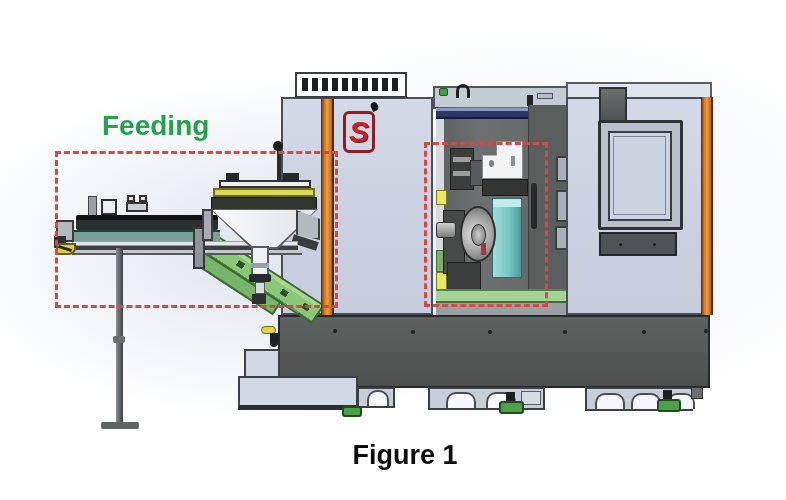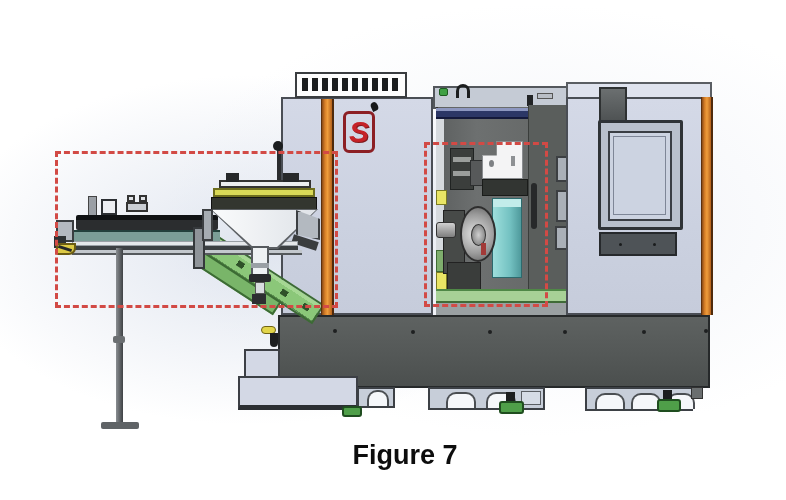--- a/index.html
+++ b/index.html
@@ -169,6 +169,7 @@
   <div class="abs dash-box" style="left:55px;top:151px;width:283px;height:157px;"></div>
   <div class="abs dash-box" style="left:424px;top:142px;width:124px;height:165px;"></div>
 
+  <div class="abs label" style="left:102px;top:110px;font-size:28px;color:#22a24c;">Feeding</div>
   <div class="abs label" style="left:300px;top:440px;width:210px;text-align:center;font-size:27px;color:#0d0d0d;">Figure 7</div>
 
 </div>

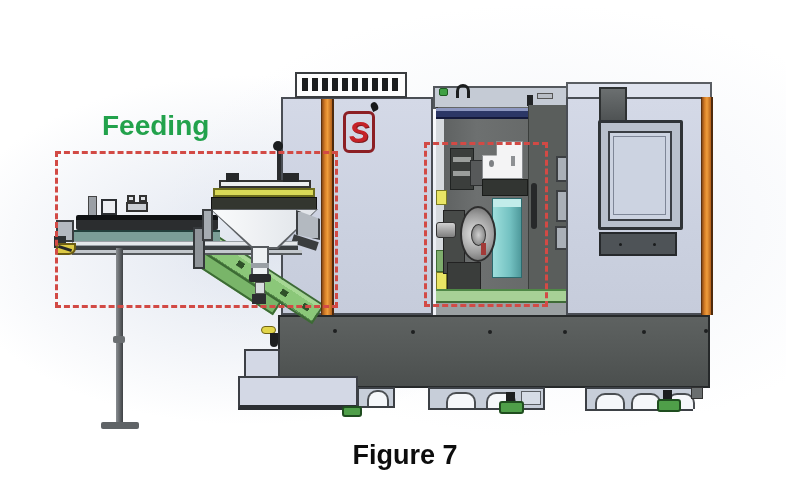--- a/index.html
+++ b/index.html
@@ -170,7 +170,7 @@
   <div class="abs dash-box" style="left:424px;top:142px;width:124px;height:165px;"></div>
 
   <div class="abs label" style="left:102px;top:110px;font-size:28px;color:#22a24c;">Feeding</div>
-  <div class="abs label" style="left:300px;top:440px;width:210px;text-align:center;font-size:27px;color:#0d0d0d;">Figure 7</div>
+  <div class="abs label" style="left:300px;top:440px;width:210px;text-align:center;font-size:27px;color:#0d0d0d;">Figure 1</div>
 
 </div>
 

